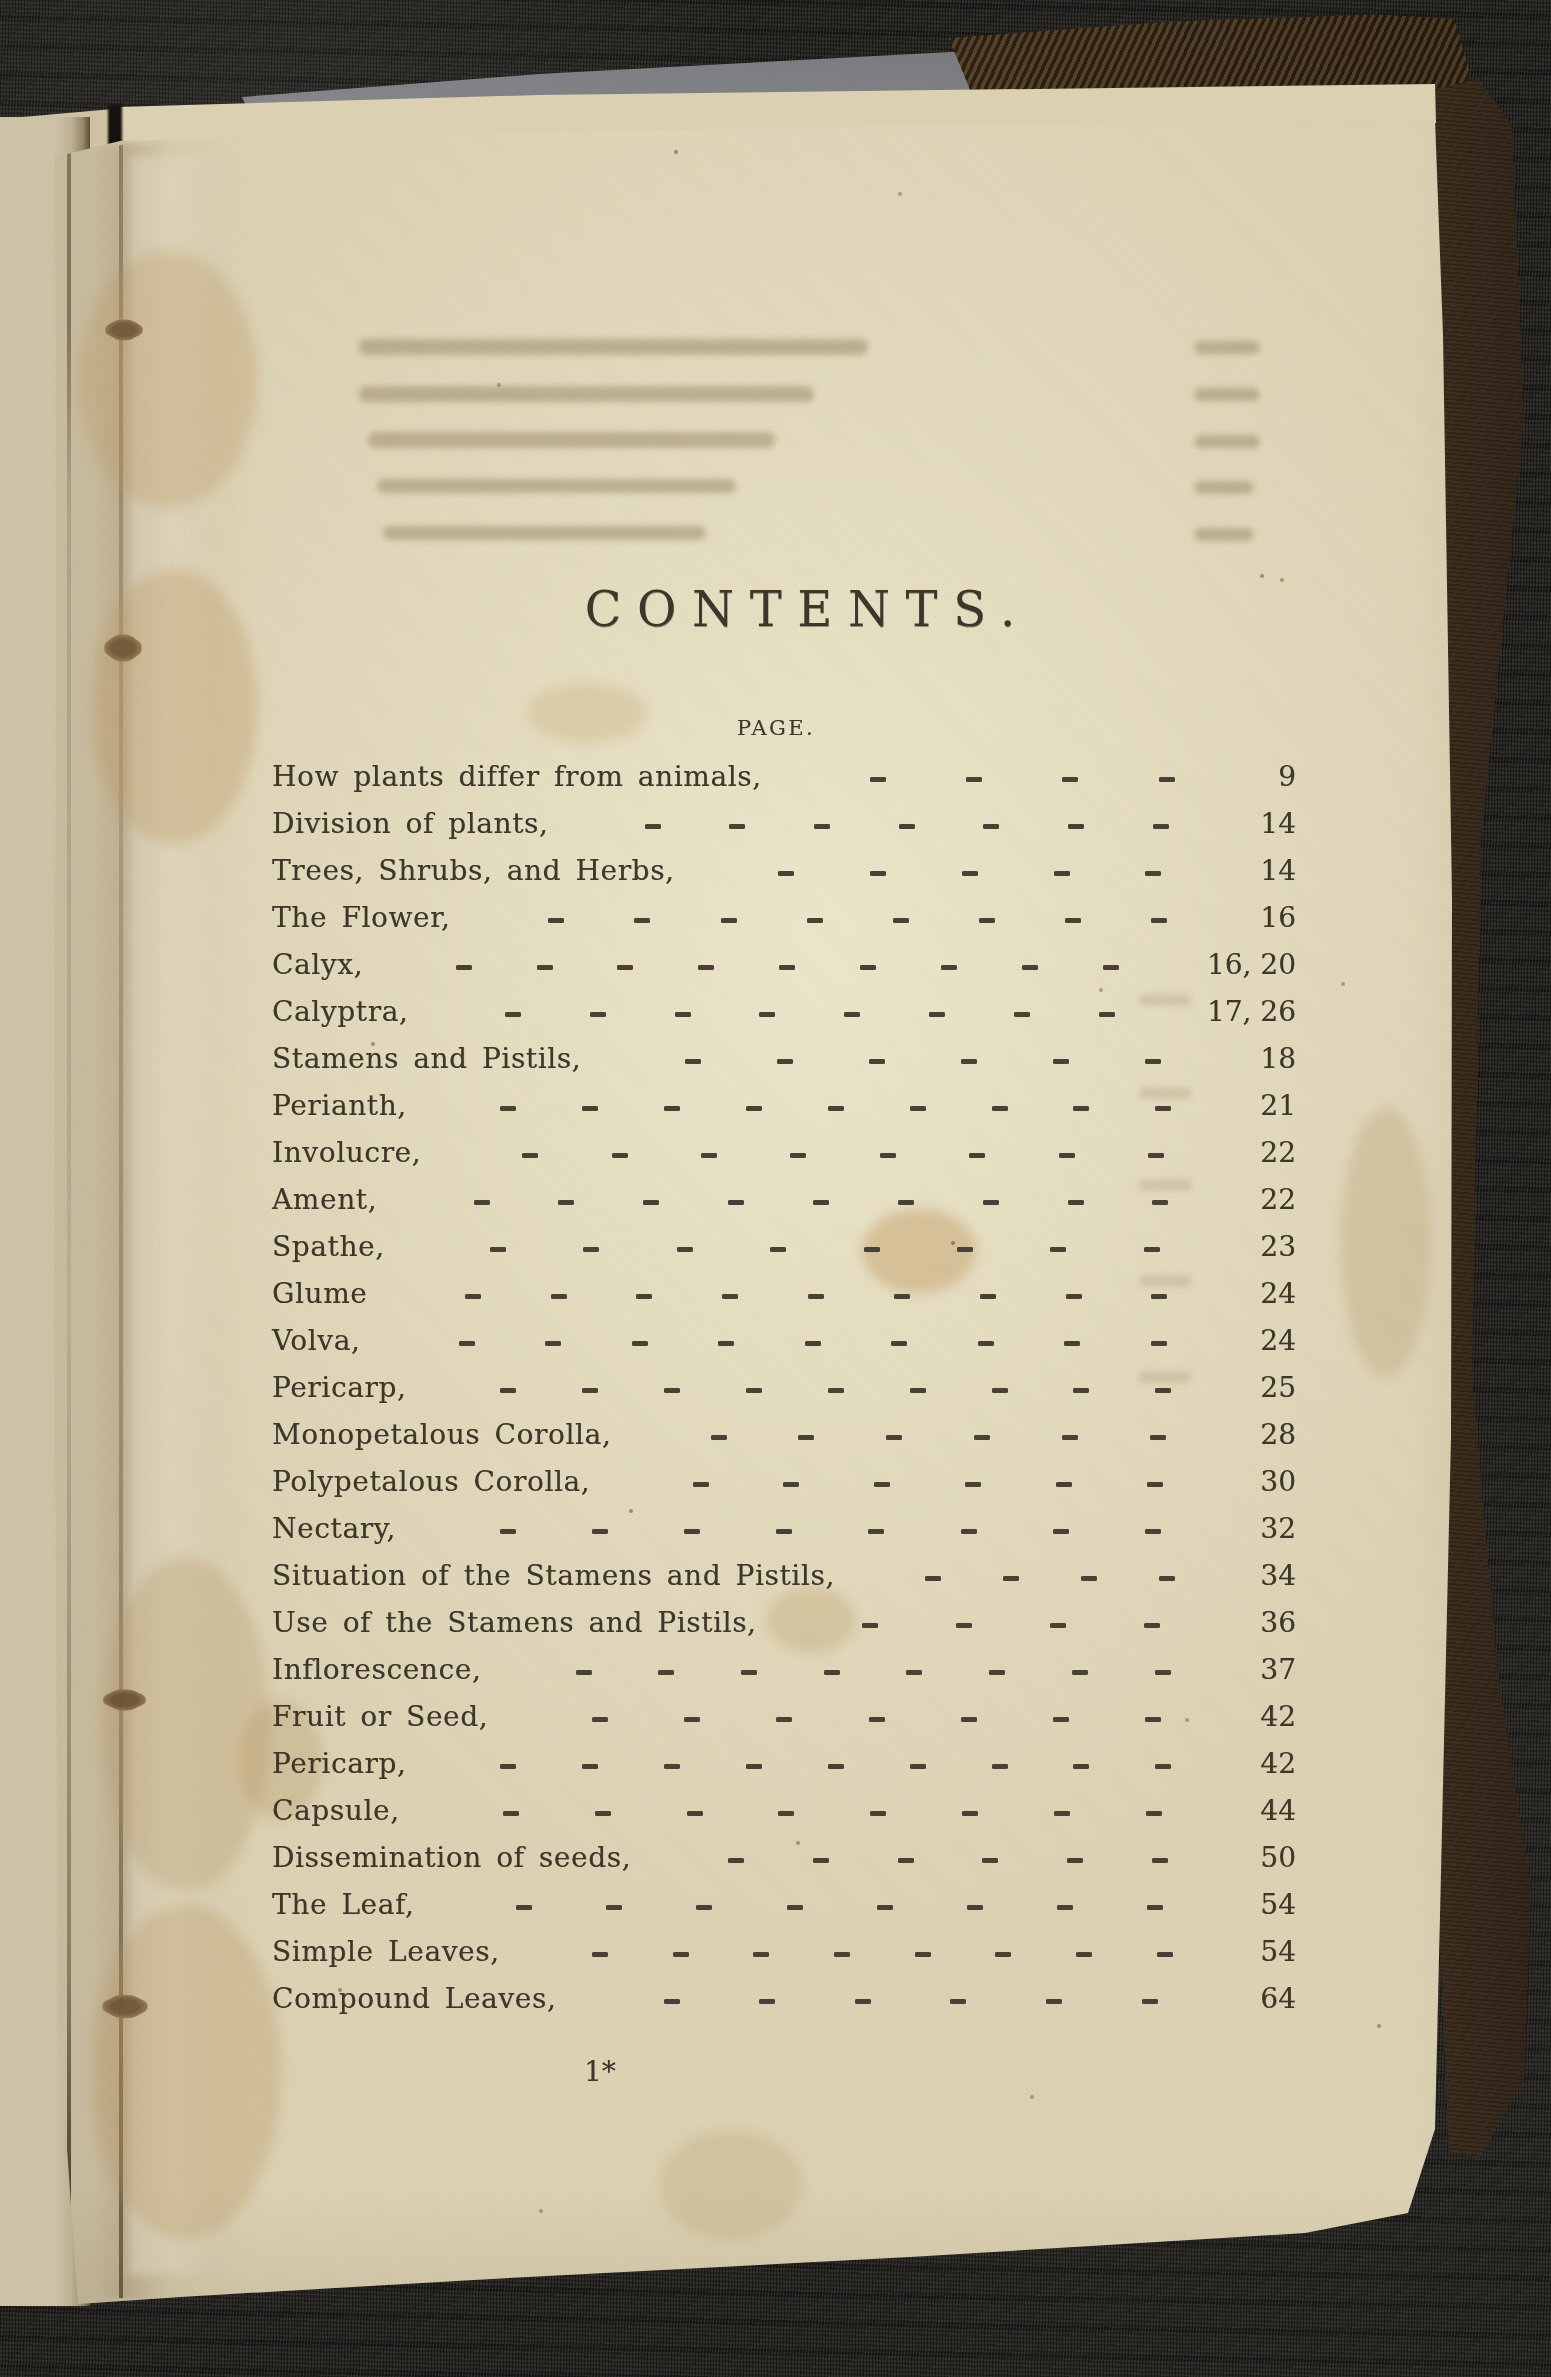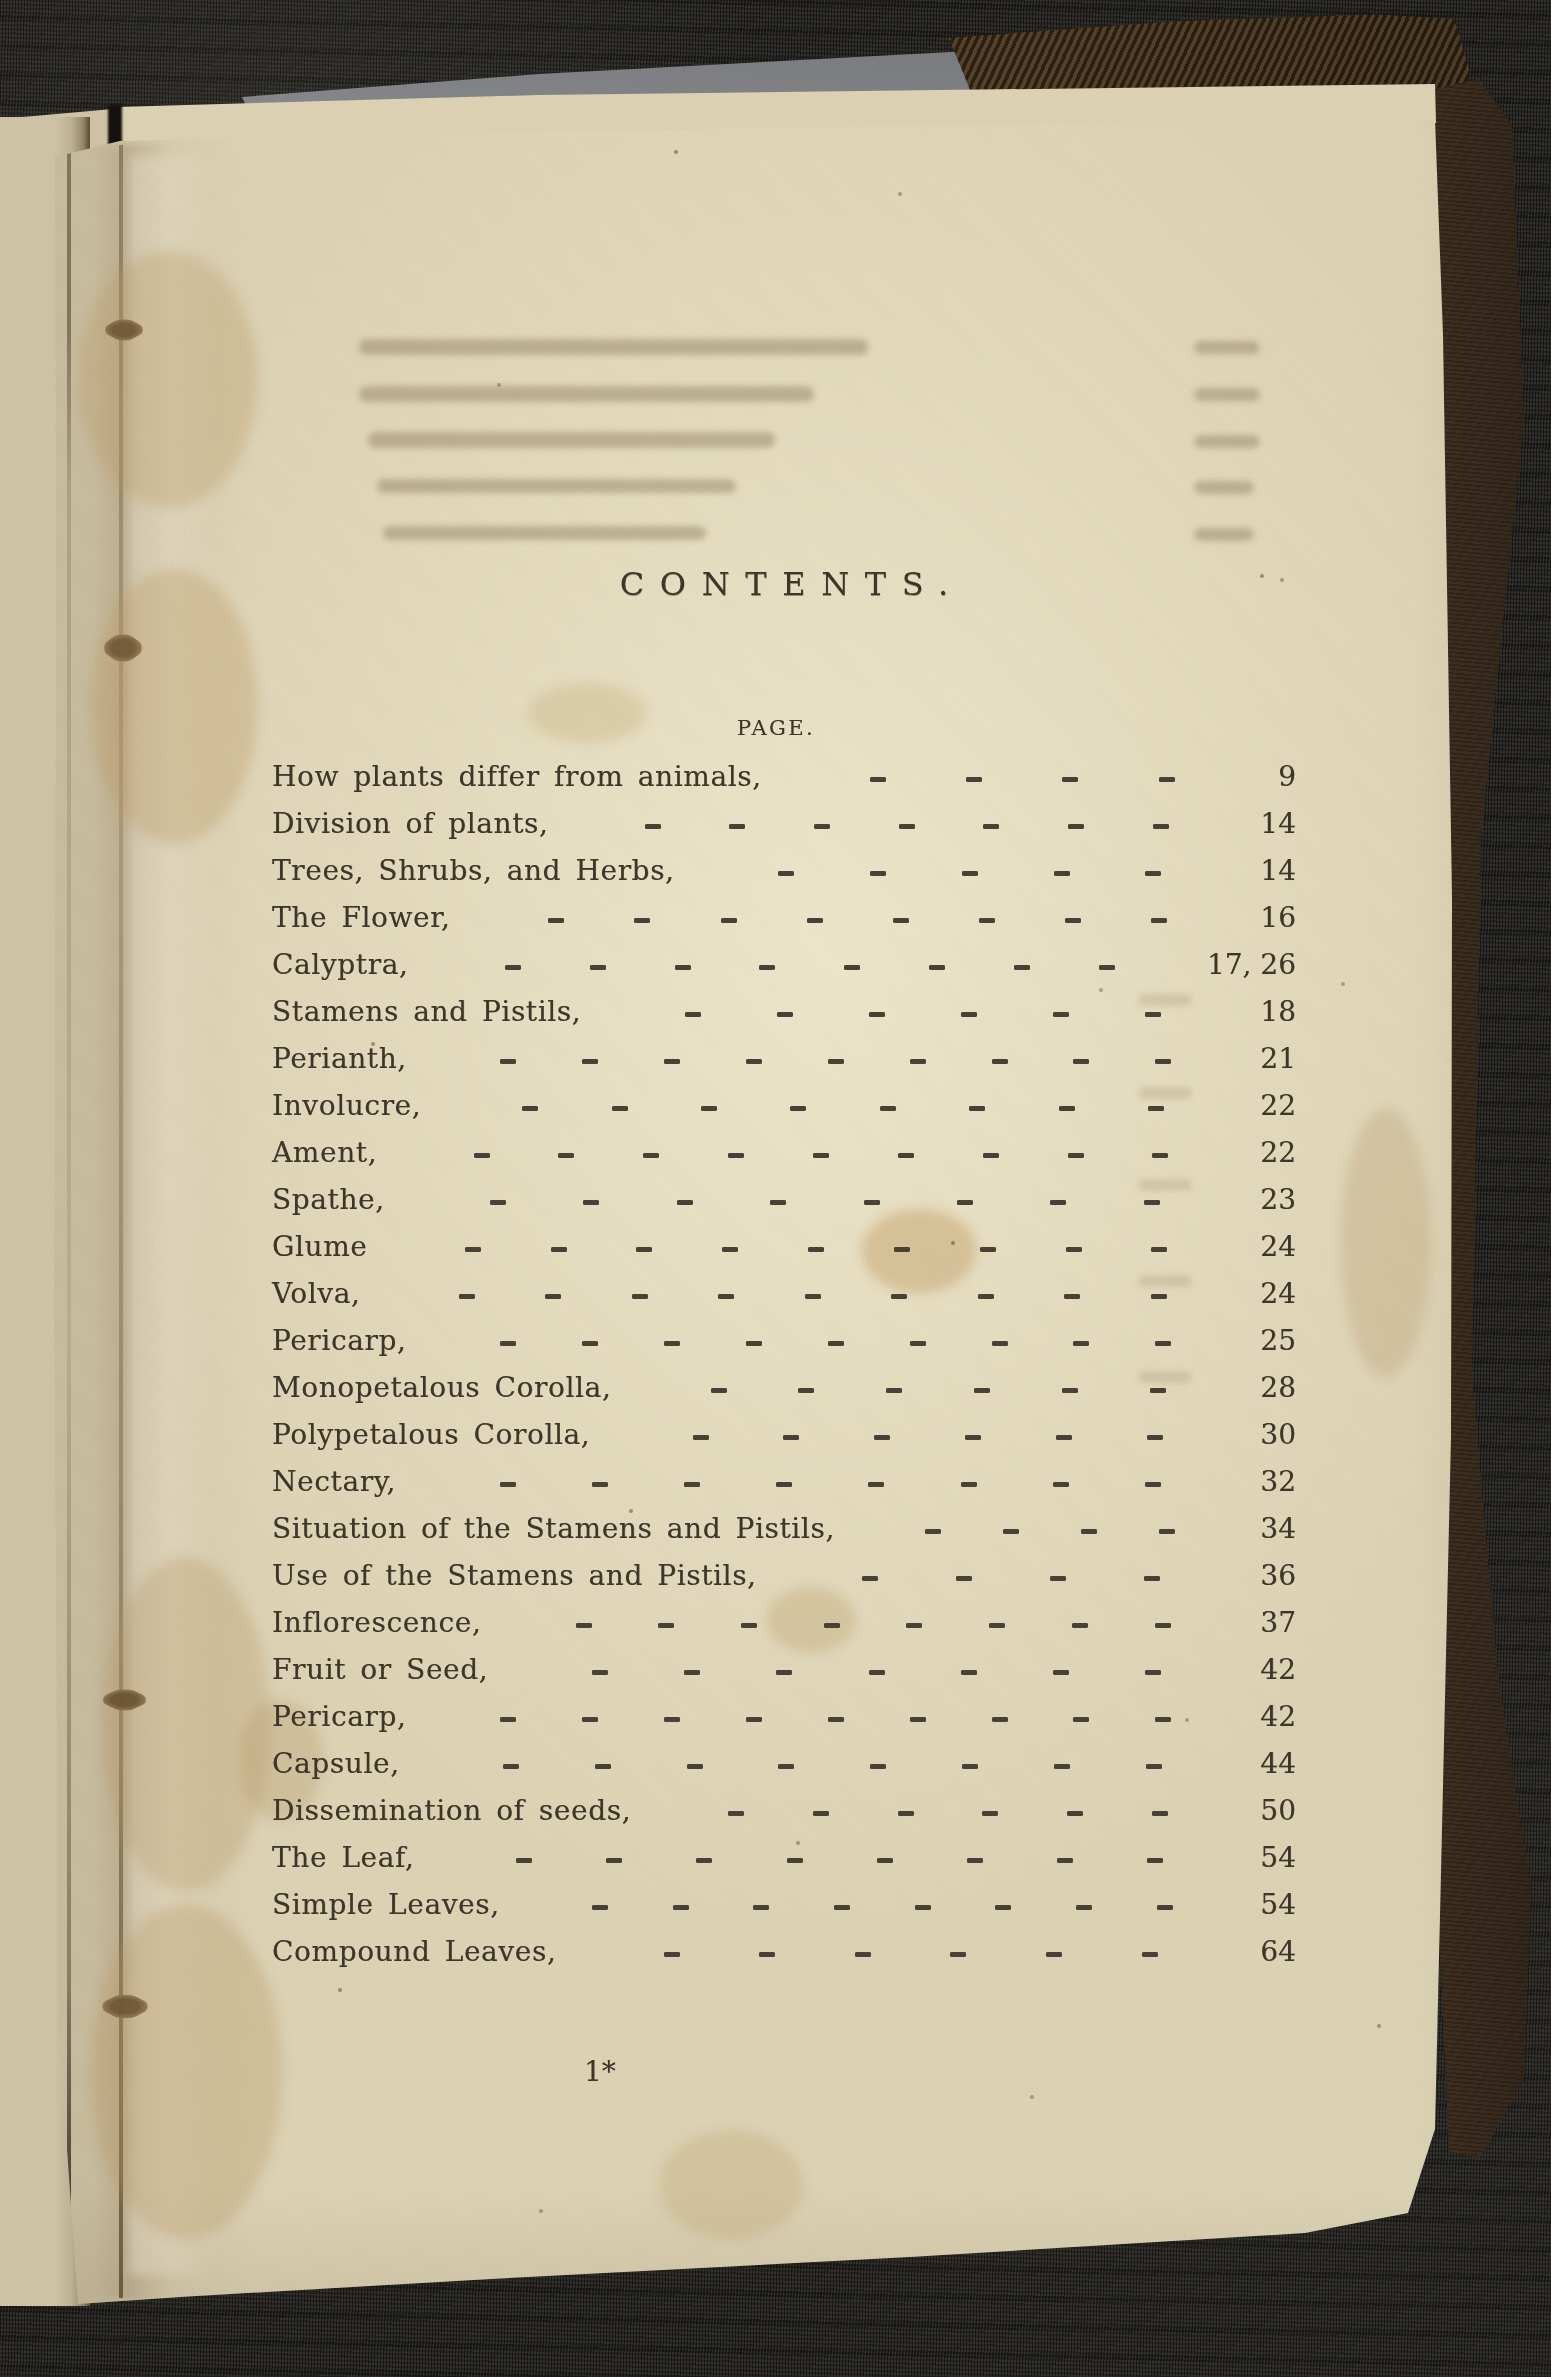--- a/index.html
+++ b/index.html
@@ -157,8 +157,8 @@
   
   .content{position:absolute;inset:0;color:#3e362a;}
   .title{
-    position:absolute;left:272px;top:565px;width:1024px;margin:0;
-    font-size:32px;font-weight:400;text-align:center;
+    position:absolute;left:272px;top:565px;width:1024px;margin:16px;
+    font-size:48px;font-weight:400;text-align:center;
     letter-spacing:15.6px;padding-left:15.6px;box-sizing:border-box;
     text-shadow:0.3px 0.5px 0.5px rgba(55,45,35,0.45);
   }

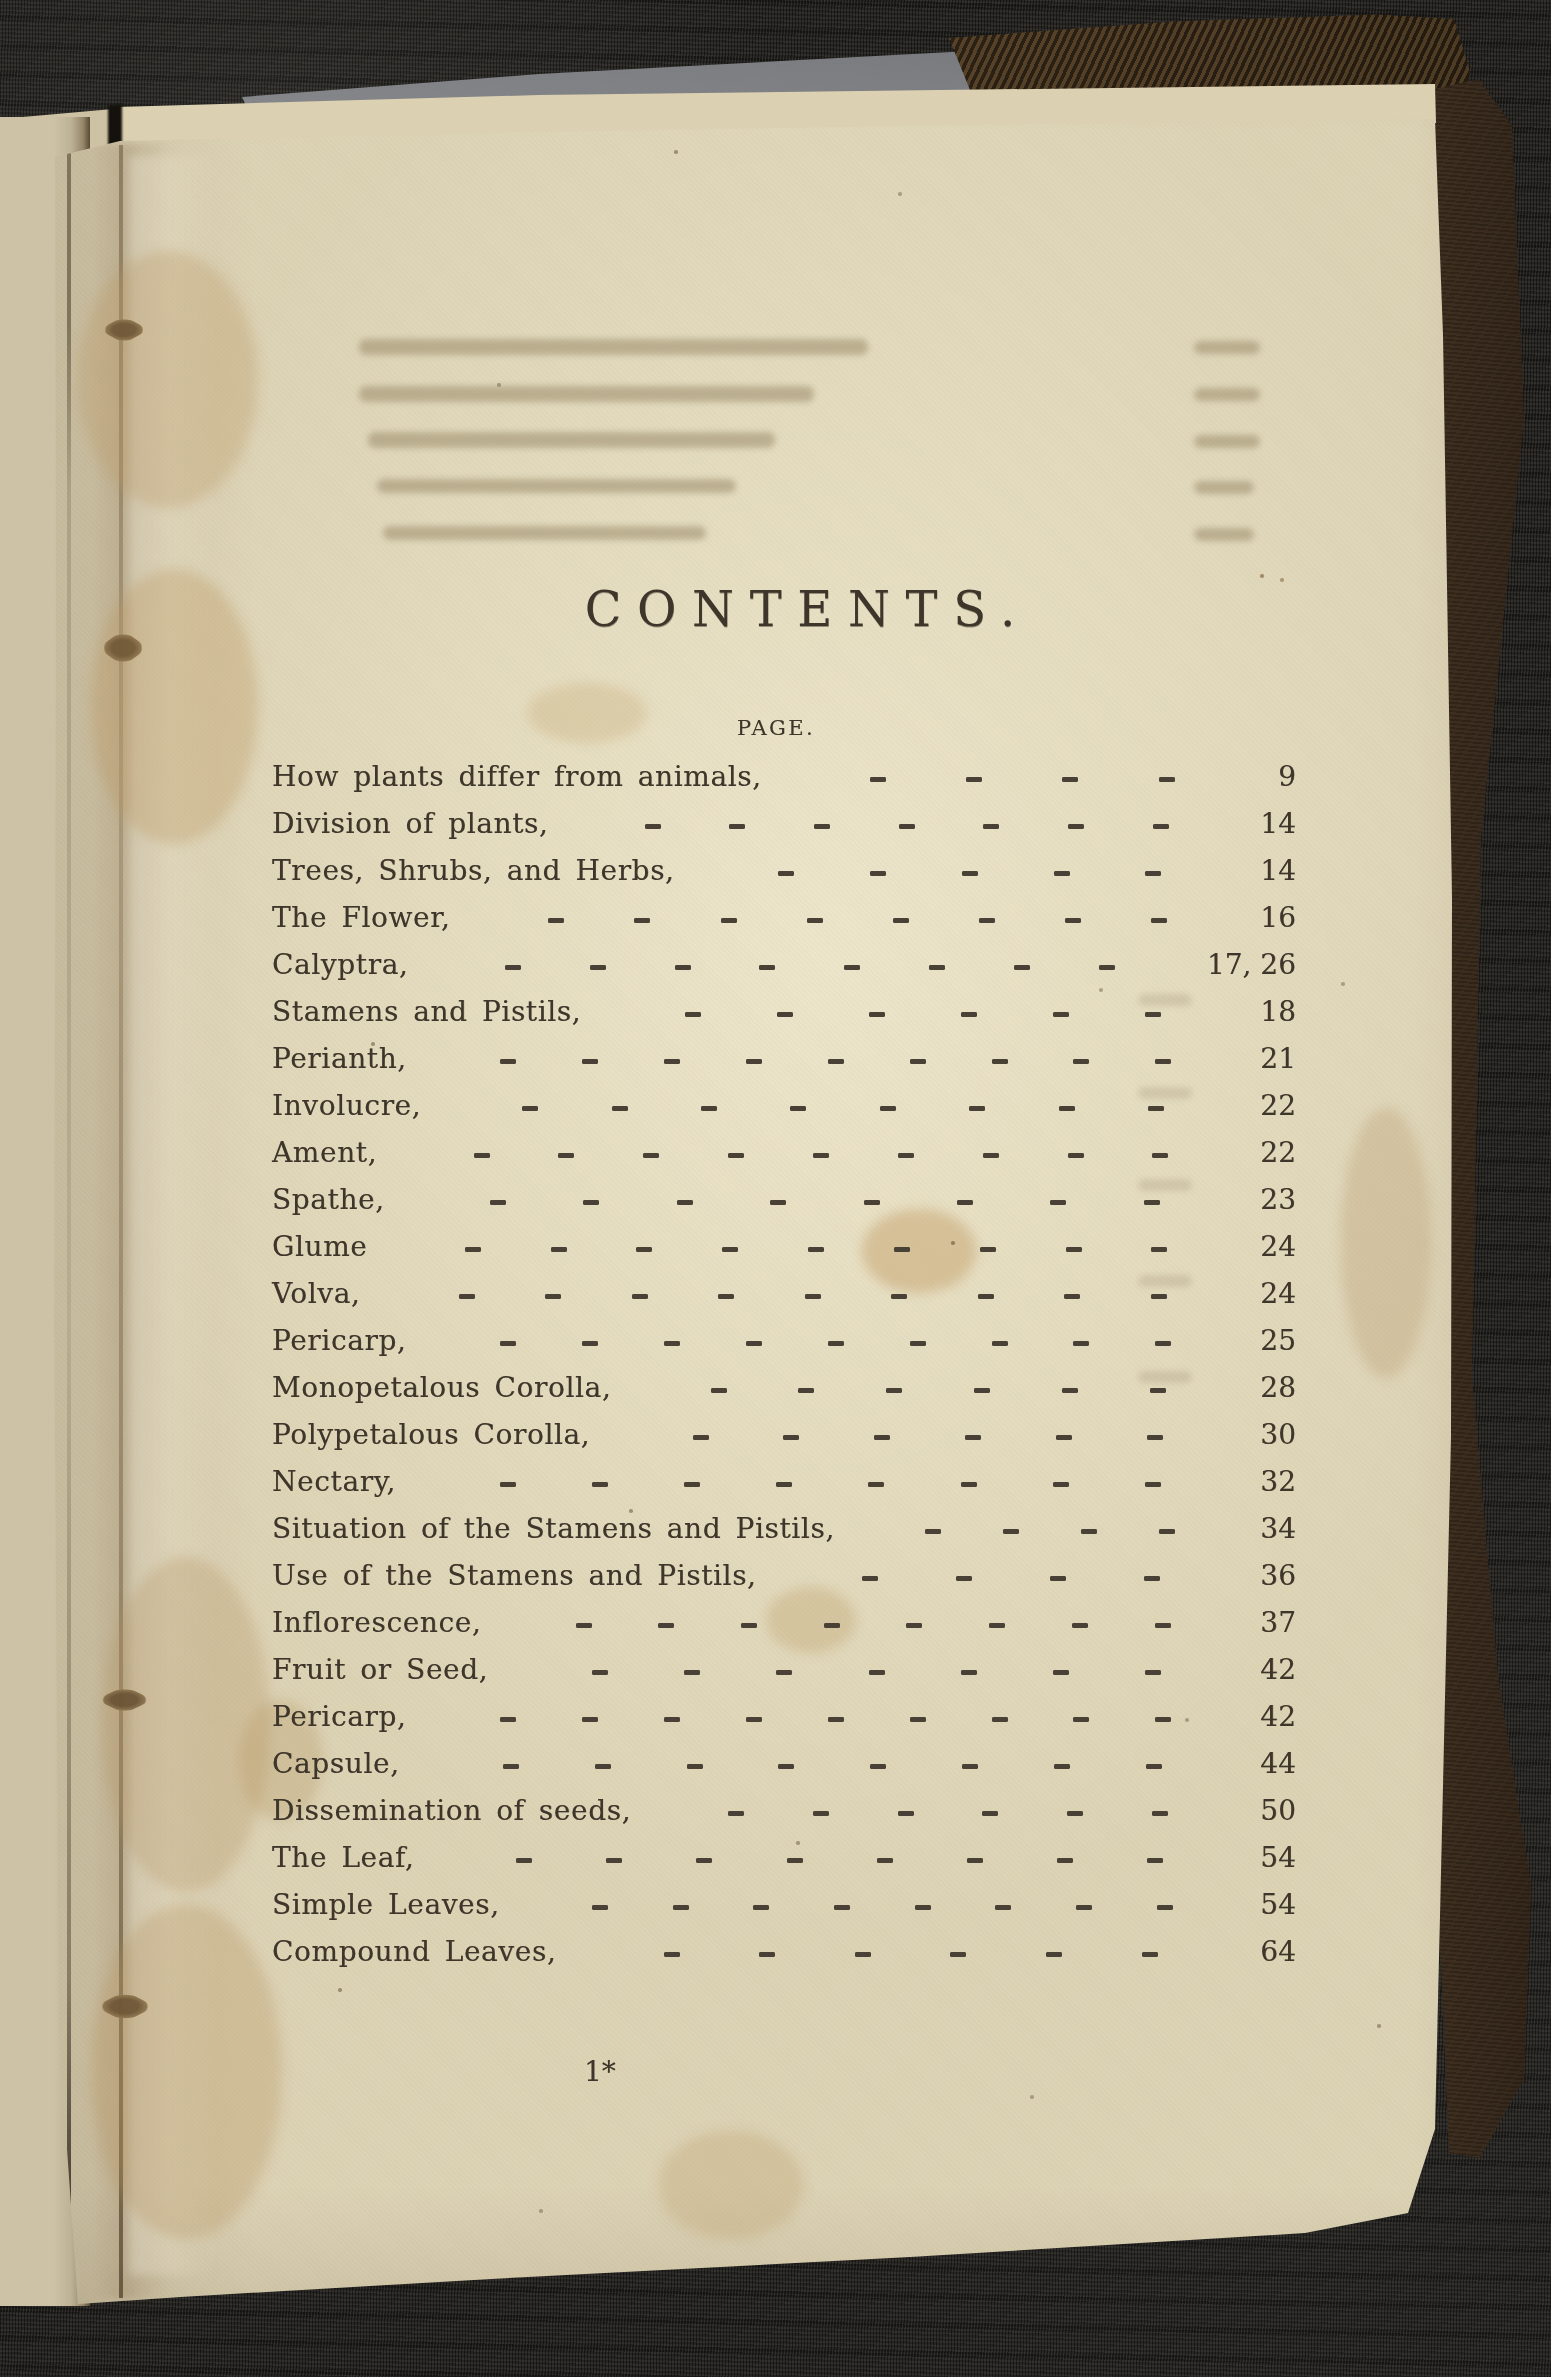--- a/index.html
+++ b/index.html
@@ -288,6 +288,21 @@
             <span class="num">16</span>
           </div>
           <div class="row">
+            <span class="label">Calyx,</span>
+            <span class="leader">
+              <i class="dash"></i>
+              <i class="dash"></i>
+              <i class="dash"></i>
+              <i class="dash"></i>
+              <i class="dash"></i>
+              <i class="dash"></i>
+              <i class="dash"></i>
+              <i class="dash"></i>
+              <i class="dash"></i>
+            </span>
+            <span class="num">16, 20</span>
+          </div>
+          <div class="row">
             <span class="label">Calyptra,</span>
             <span class="leader">
               <i class="dash"></i>

